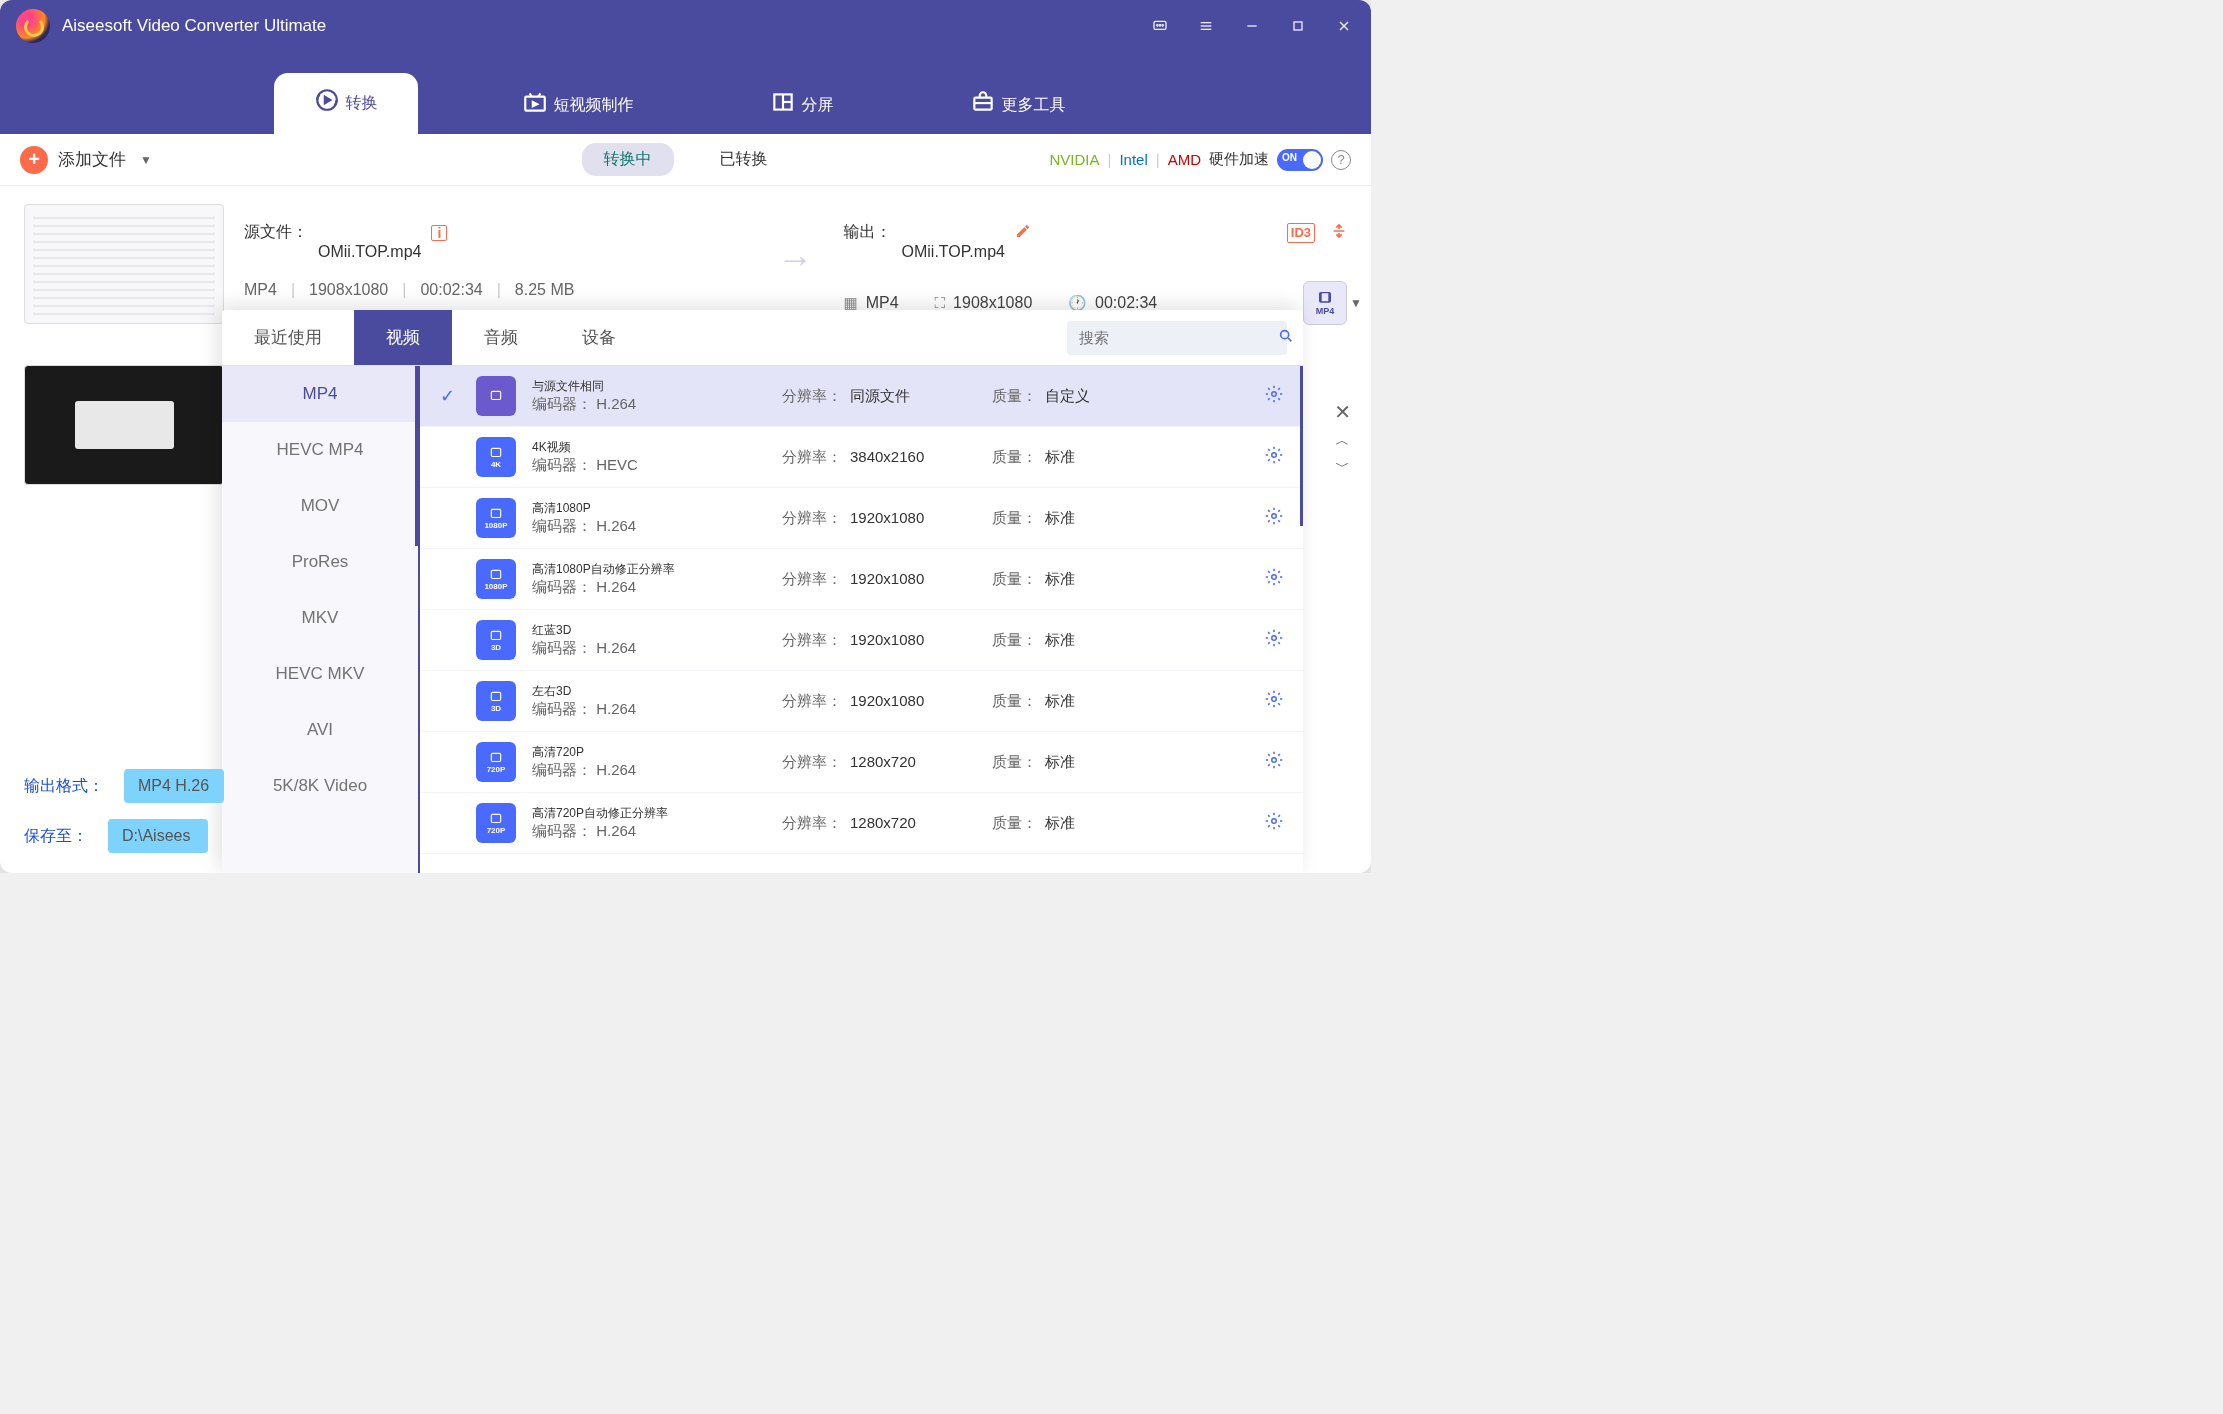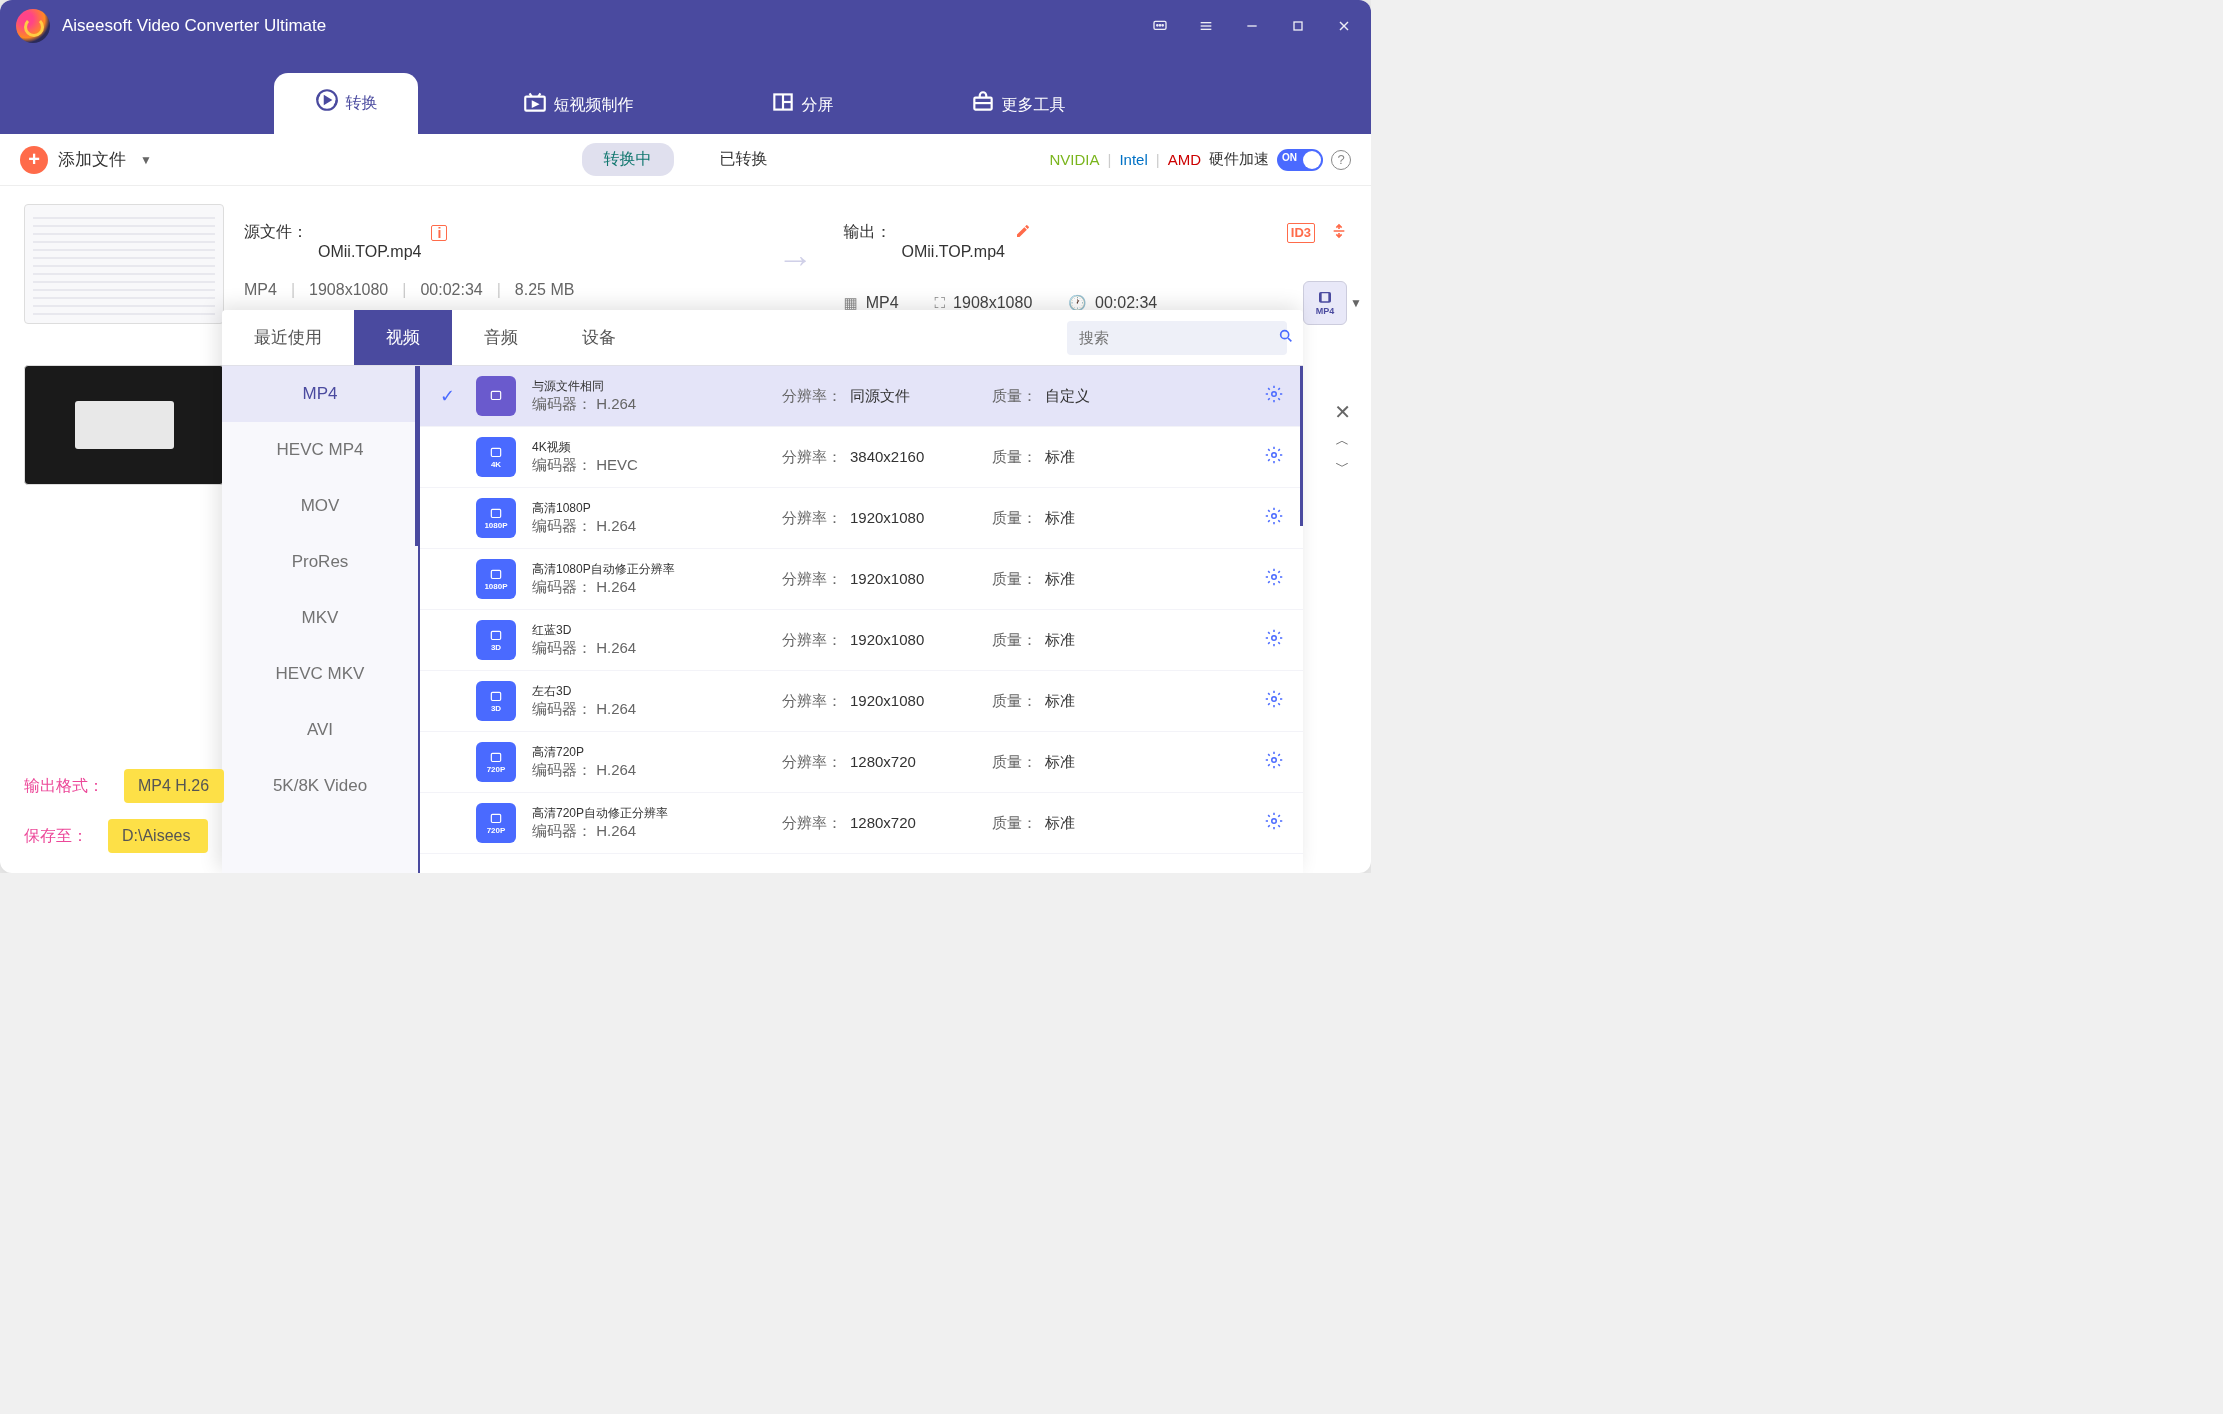--- a/index.html
+++ b/index.html
@@ -101,7 +101,7 @@
 
 .bottom-bar { position: absolute; left: 24px; bottom: 20px; display: flex; flex-direction: column; gap: 16px; }
 .bottom-row { display: flex; align-items: center; gap: 20px; font-size: 16px; }
-.bottom-label { color: #ec4899; }
+.bottom-label { color: #1d4ed8; }
 .bottom-val { background: #fde047; padding: 8px 14px; border-radius: 4px; color: #555; width: 100px; overflow: hidden; white-space: nowrap; }
 
 svg { width: 1em; height: 1em; }

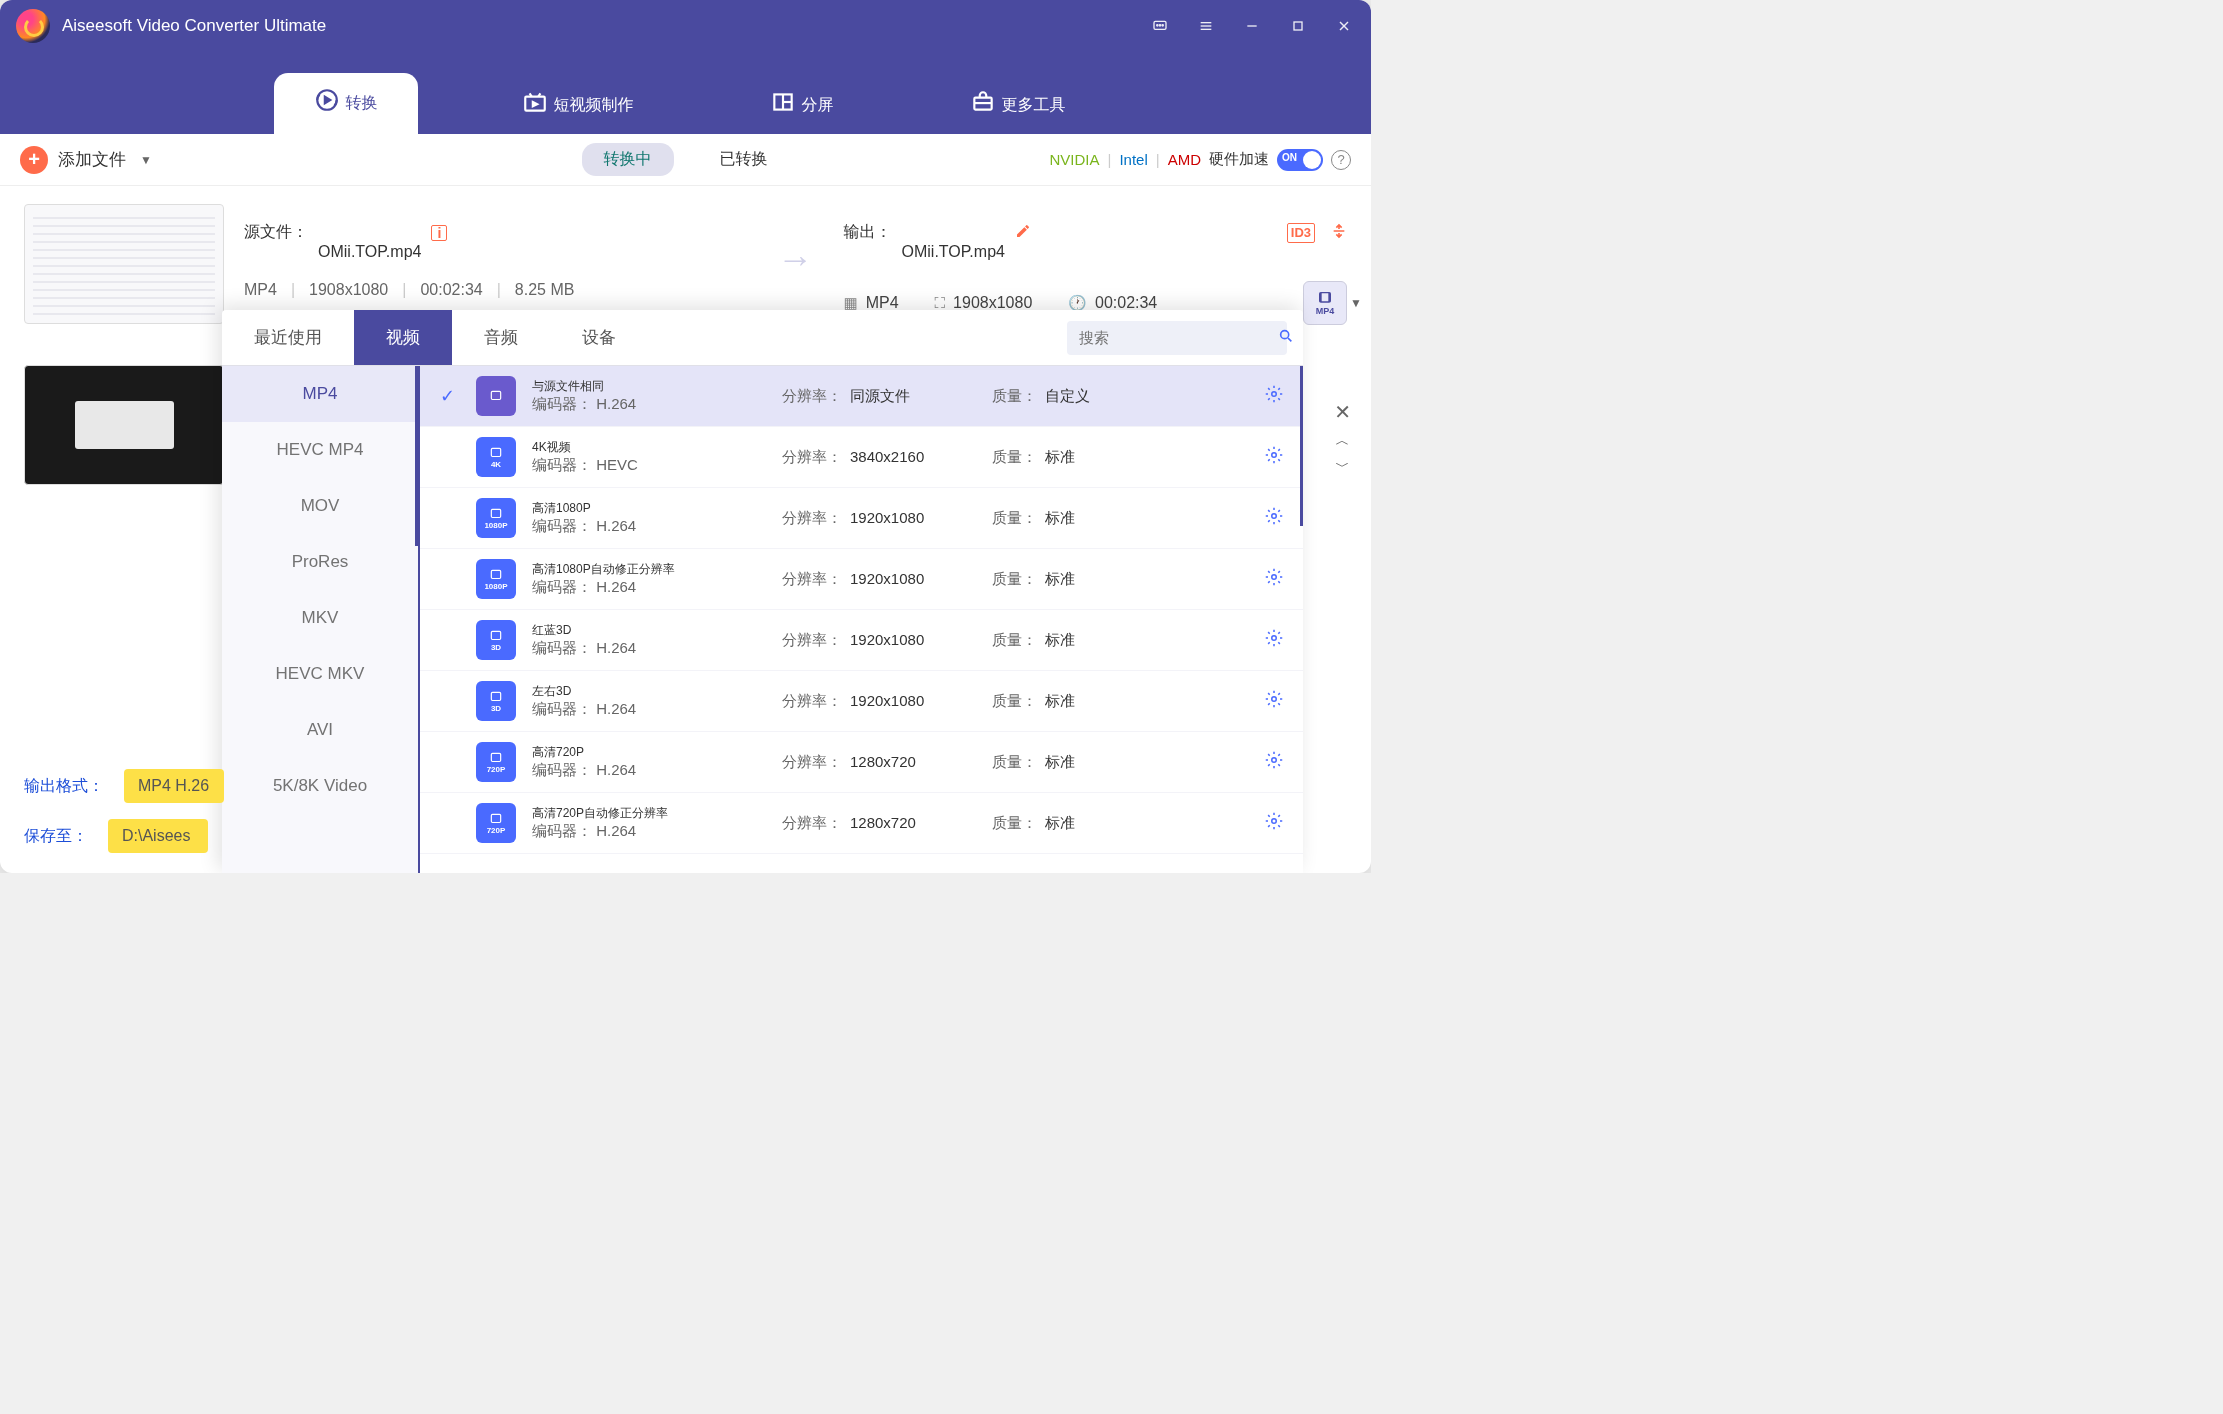--- a/index.html
+++ b/index.html
@@ -102,7 +102,7 @@
 .bottom-bar { position: absolute; left: 24px; bottom: 20px; display: flex; flex-direction: column; gap: 16px; }
 .bottom-row { display: flex; align-items: center; gap: 20px; font-size: 16px; }
 .bottom-label { color: #1d4ed8; }
-.bottom-val { background: #fde047; padding: 8px 14px; border-radius: 4px; color: #555; width: 100px; overflow: hidden; white-space: nowrap; }
+.bottom-val { background: #7dd3fc; padding: 8px 14px; border-radius: 4px; color: #555; width: 100px; overflow: hidden; white-space: nowrap; }
 
 svg { width: 1em; height: 1em; }
 </style>

